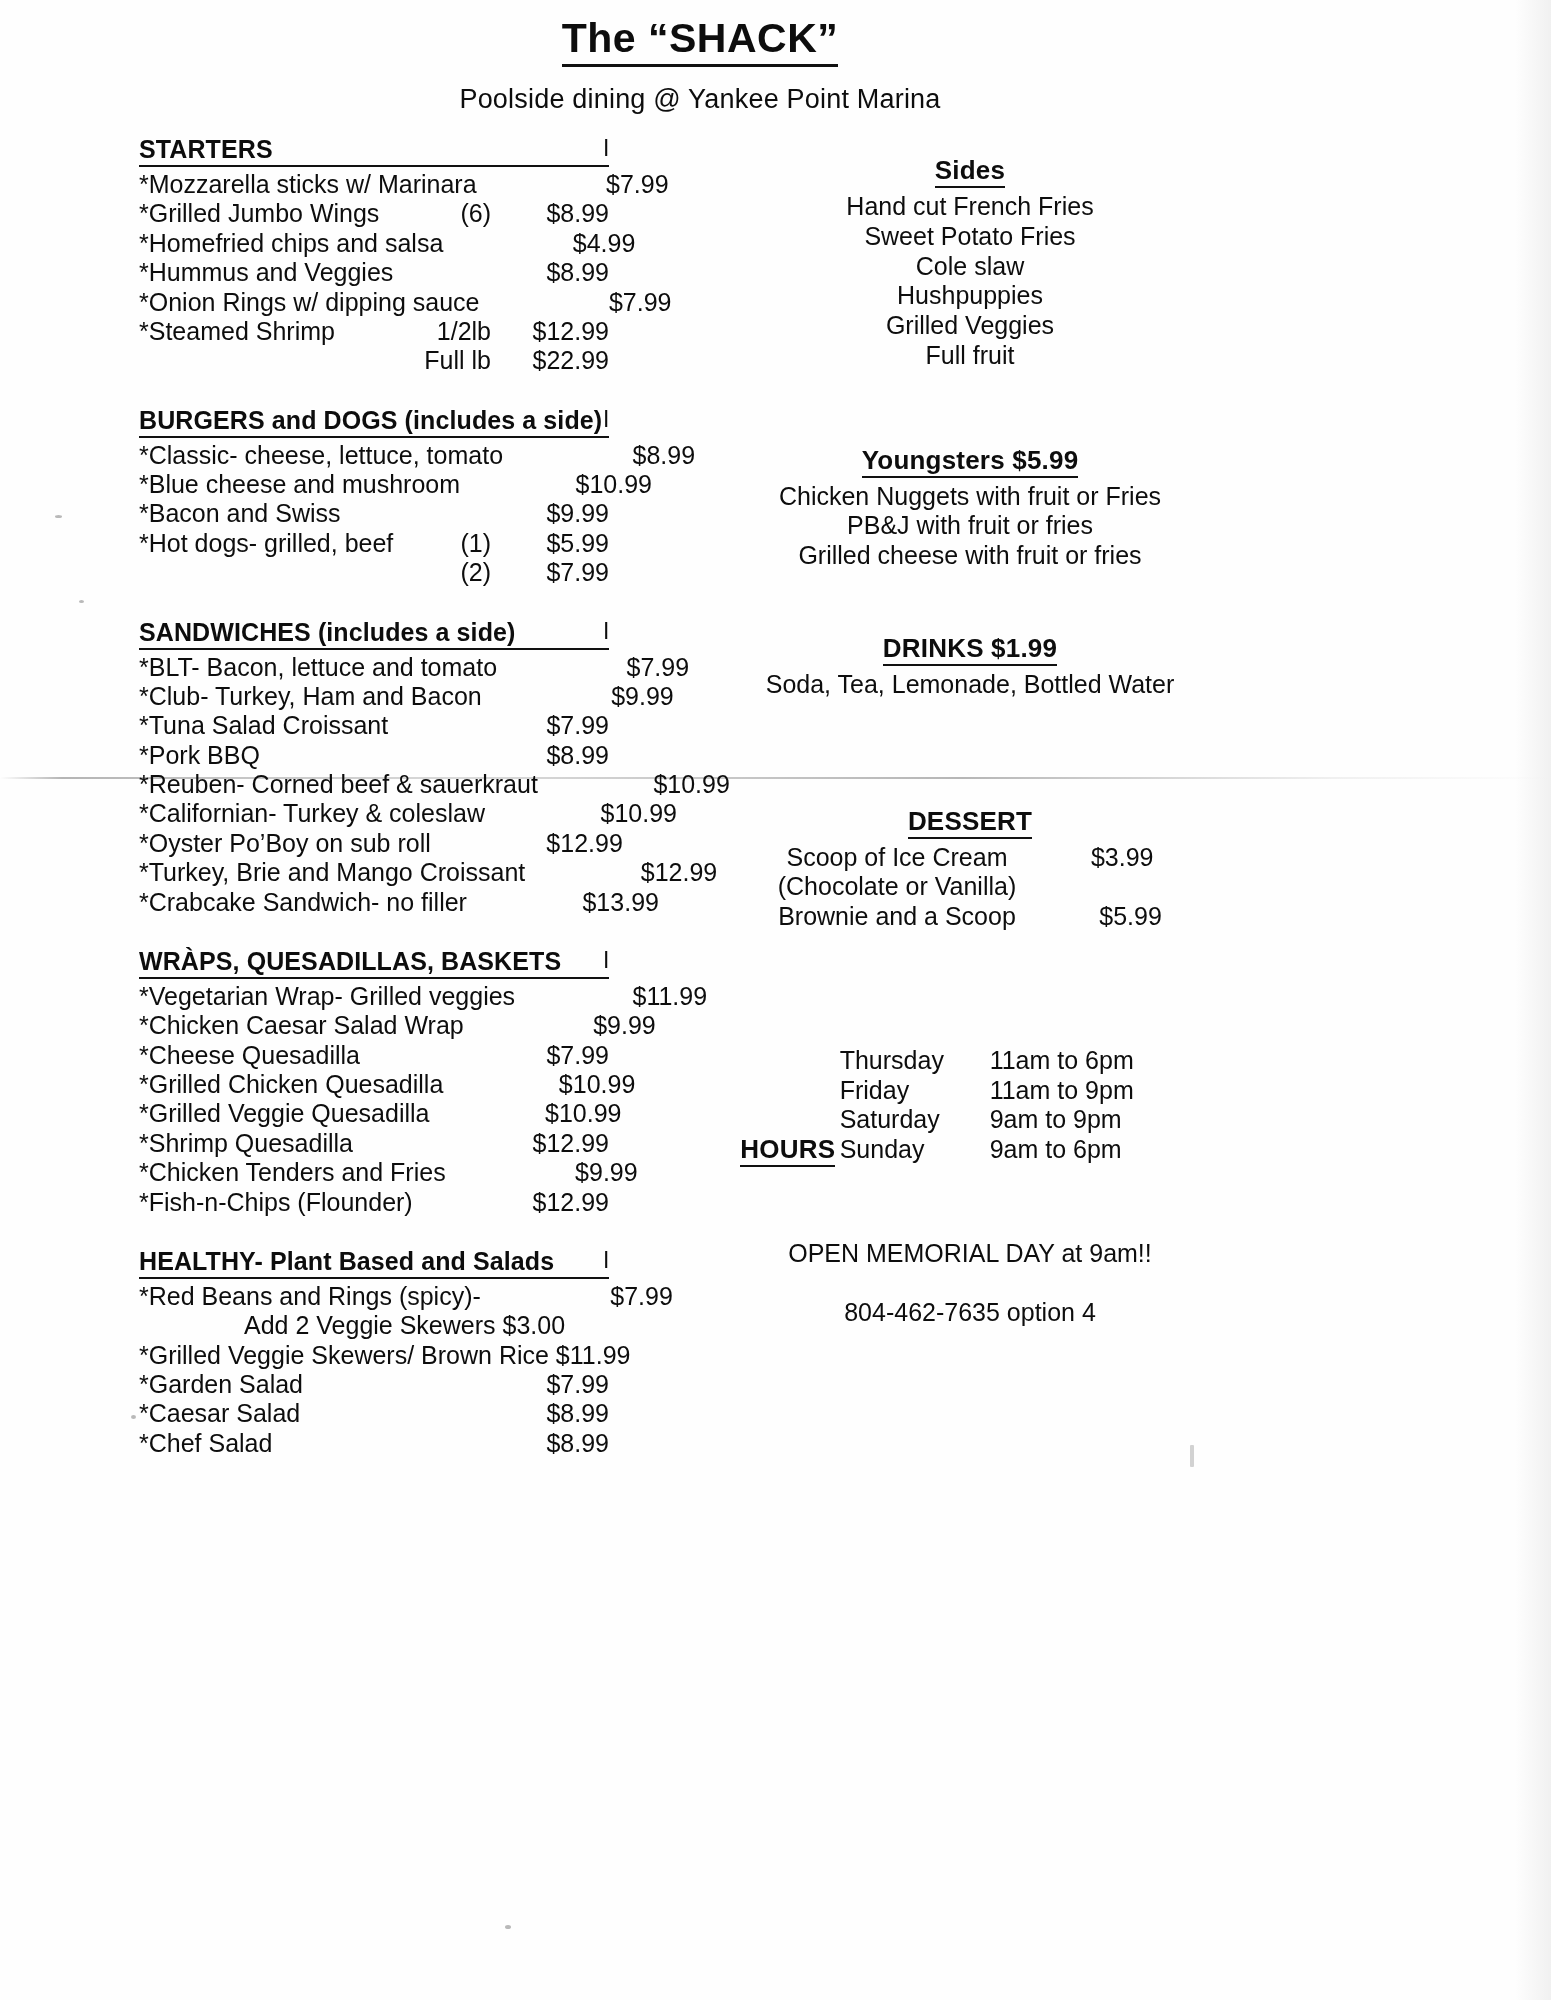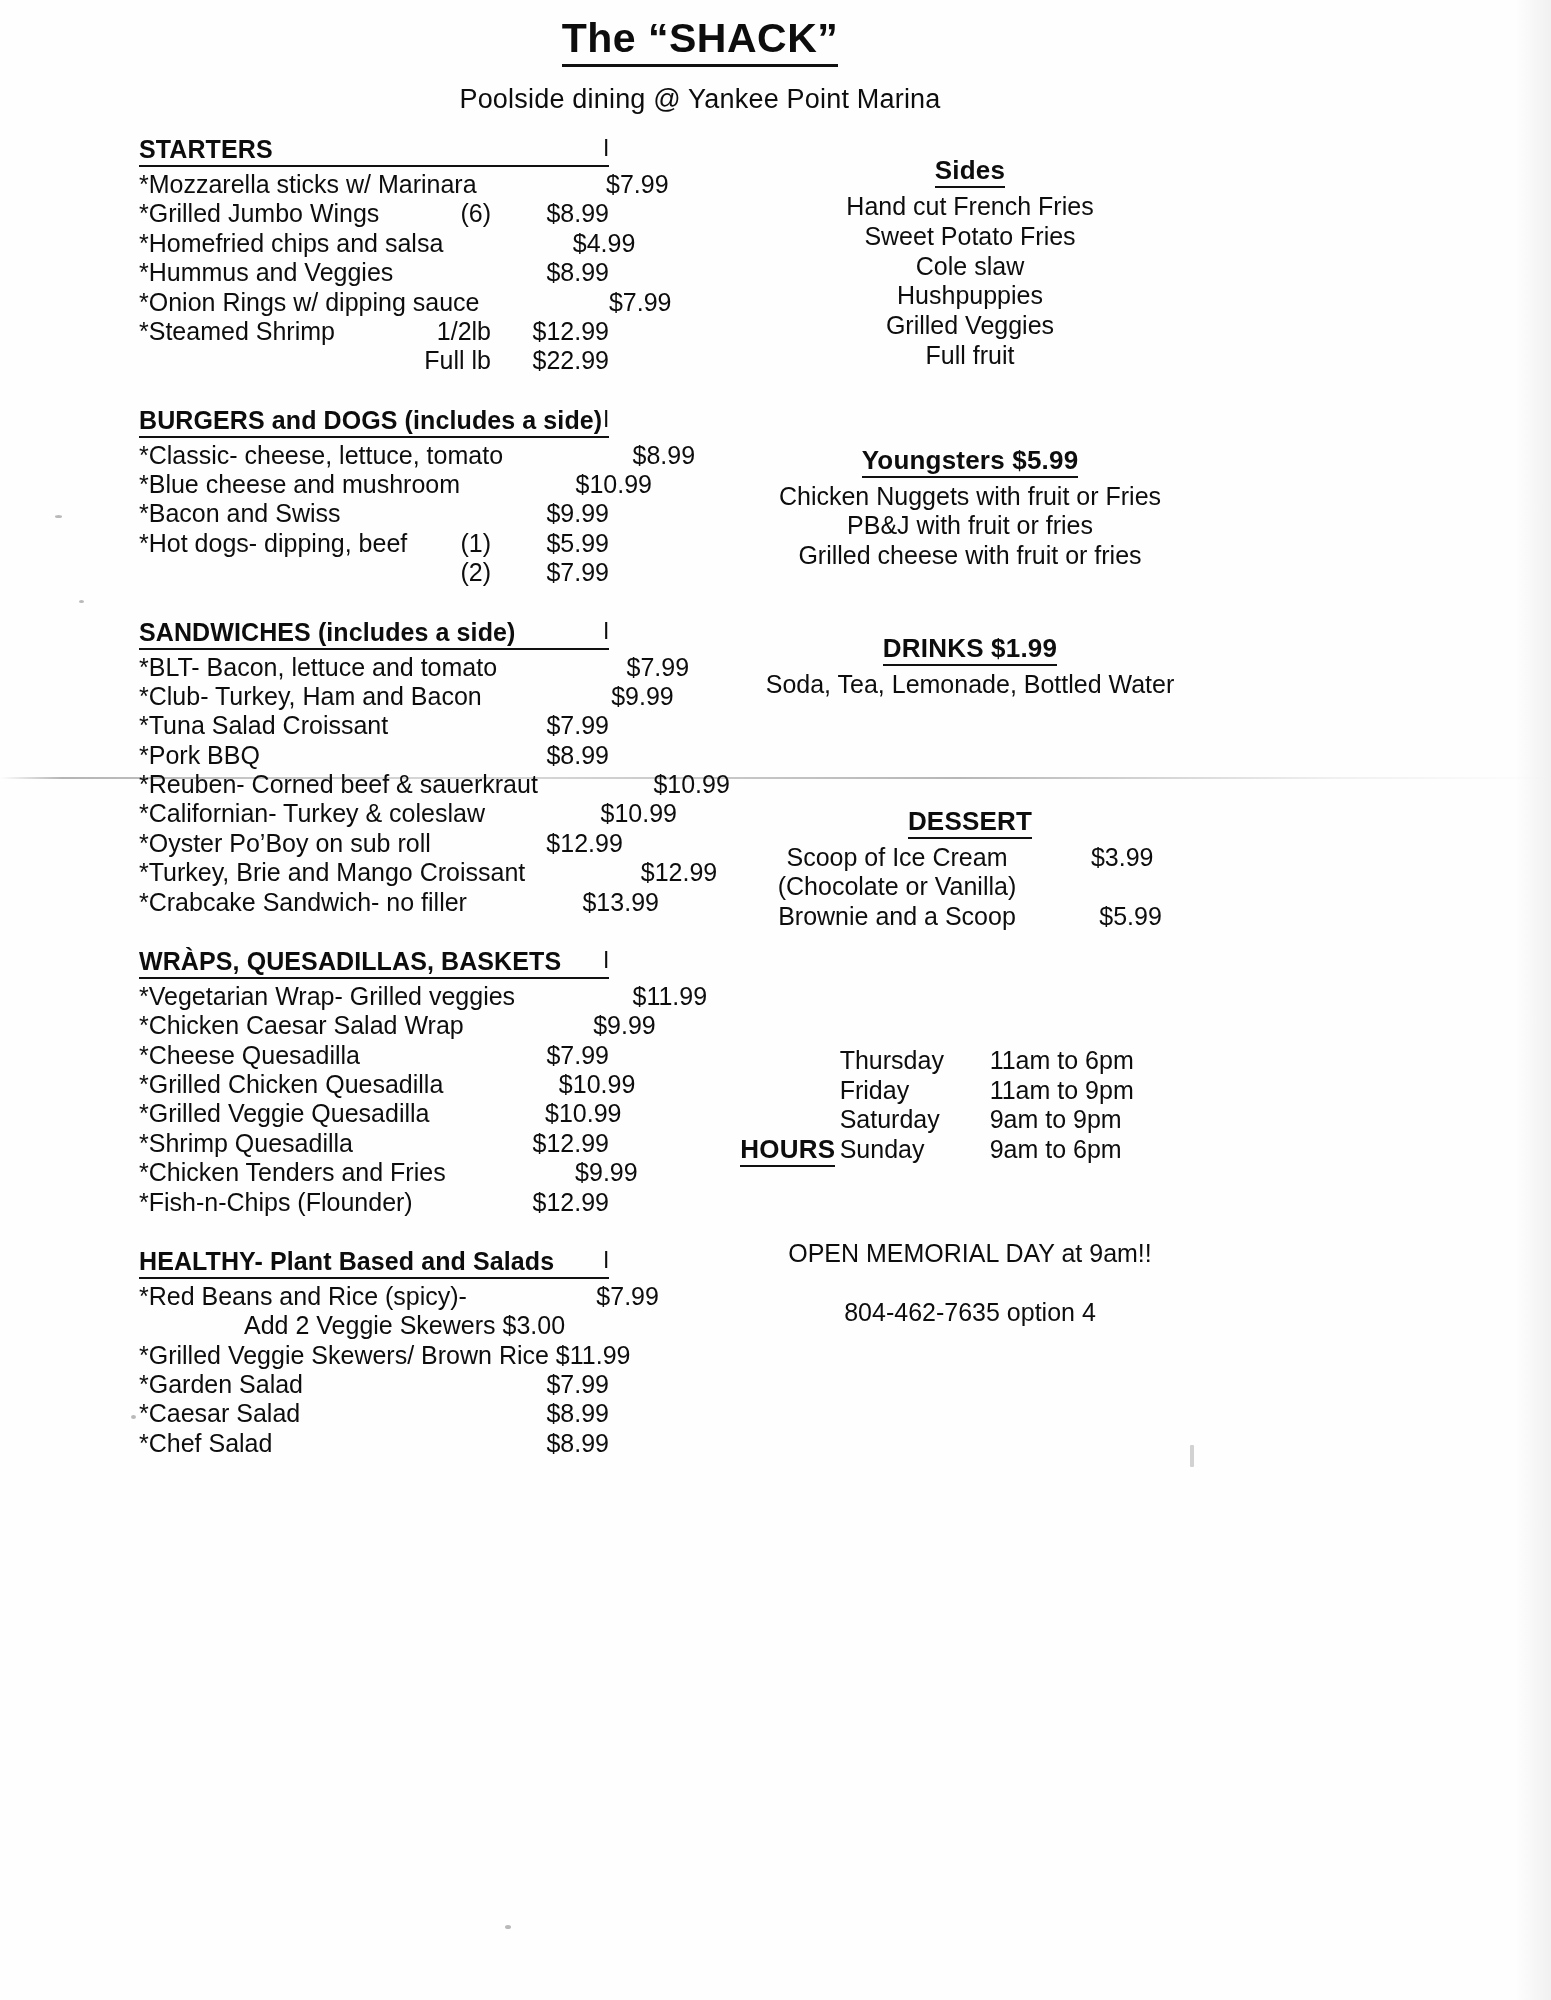--- a/index.html
+++ b/index.html
@@ -258,7 +258,7 @@
               <span class="price">$9.99</span>
             </div>
             <div class="row">
-              <span class="name">*Hot dogs- dipping, beef</span>
+              <span class="name">*Hot dogs- grilled, beef</span>
               <span class="qty">(1)</span>
               <span class="price">$5.99</span>
             </div>

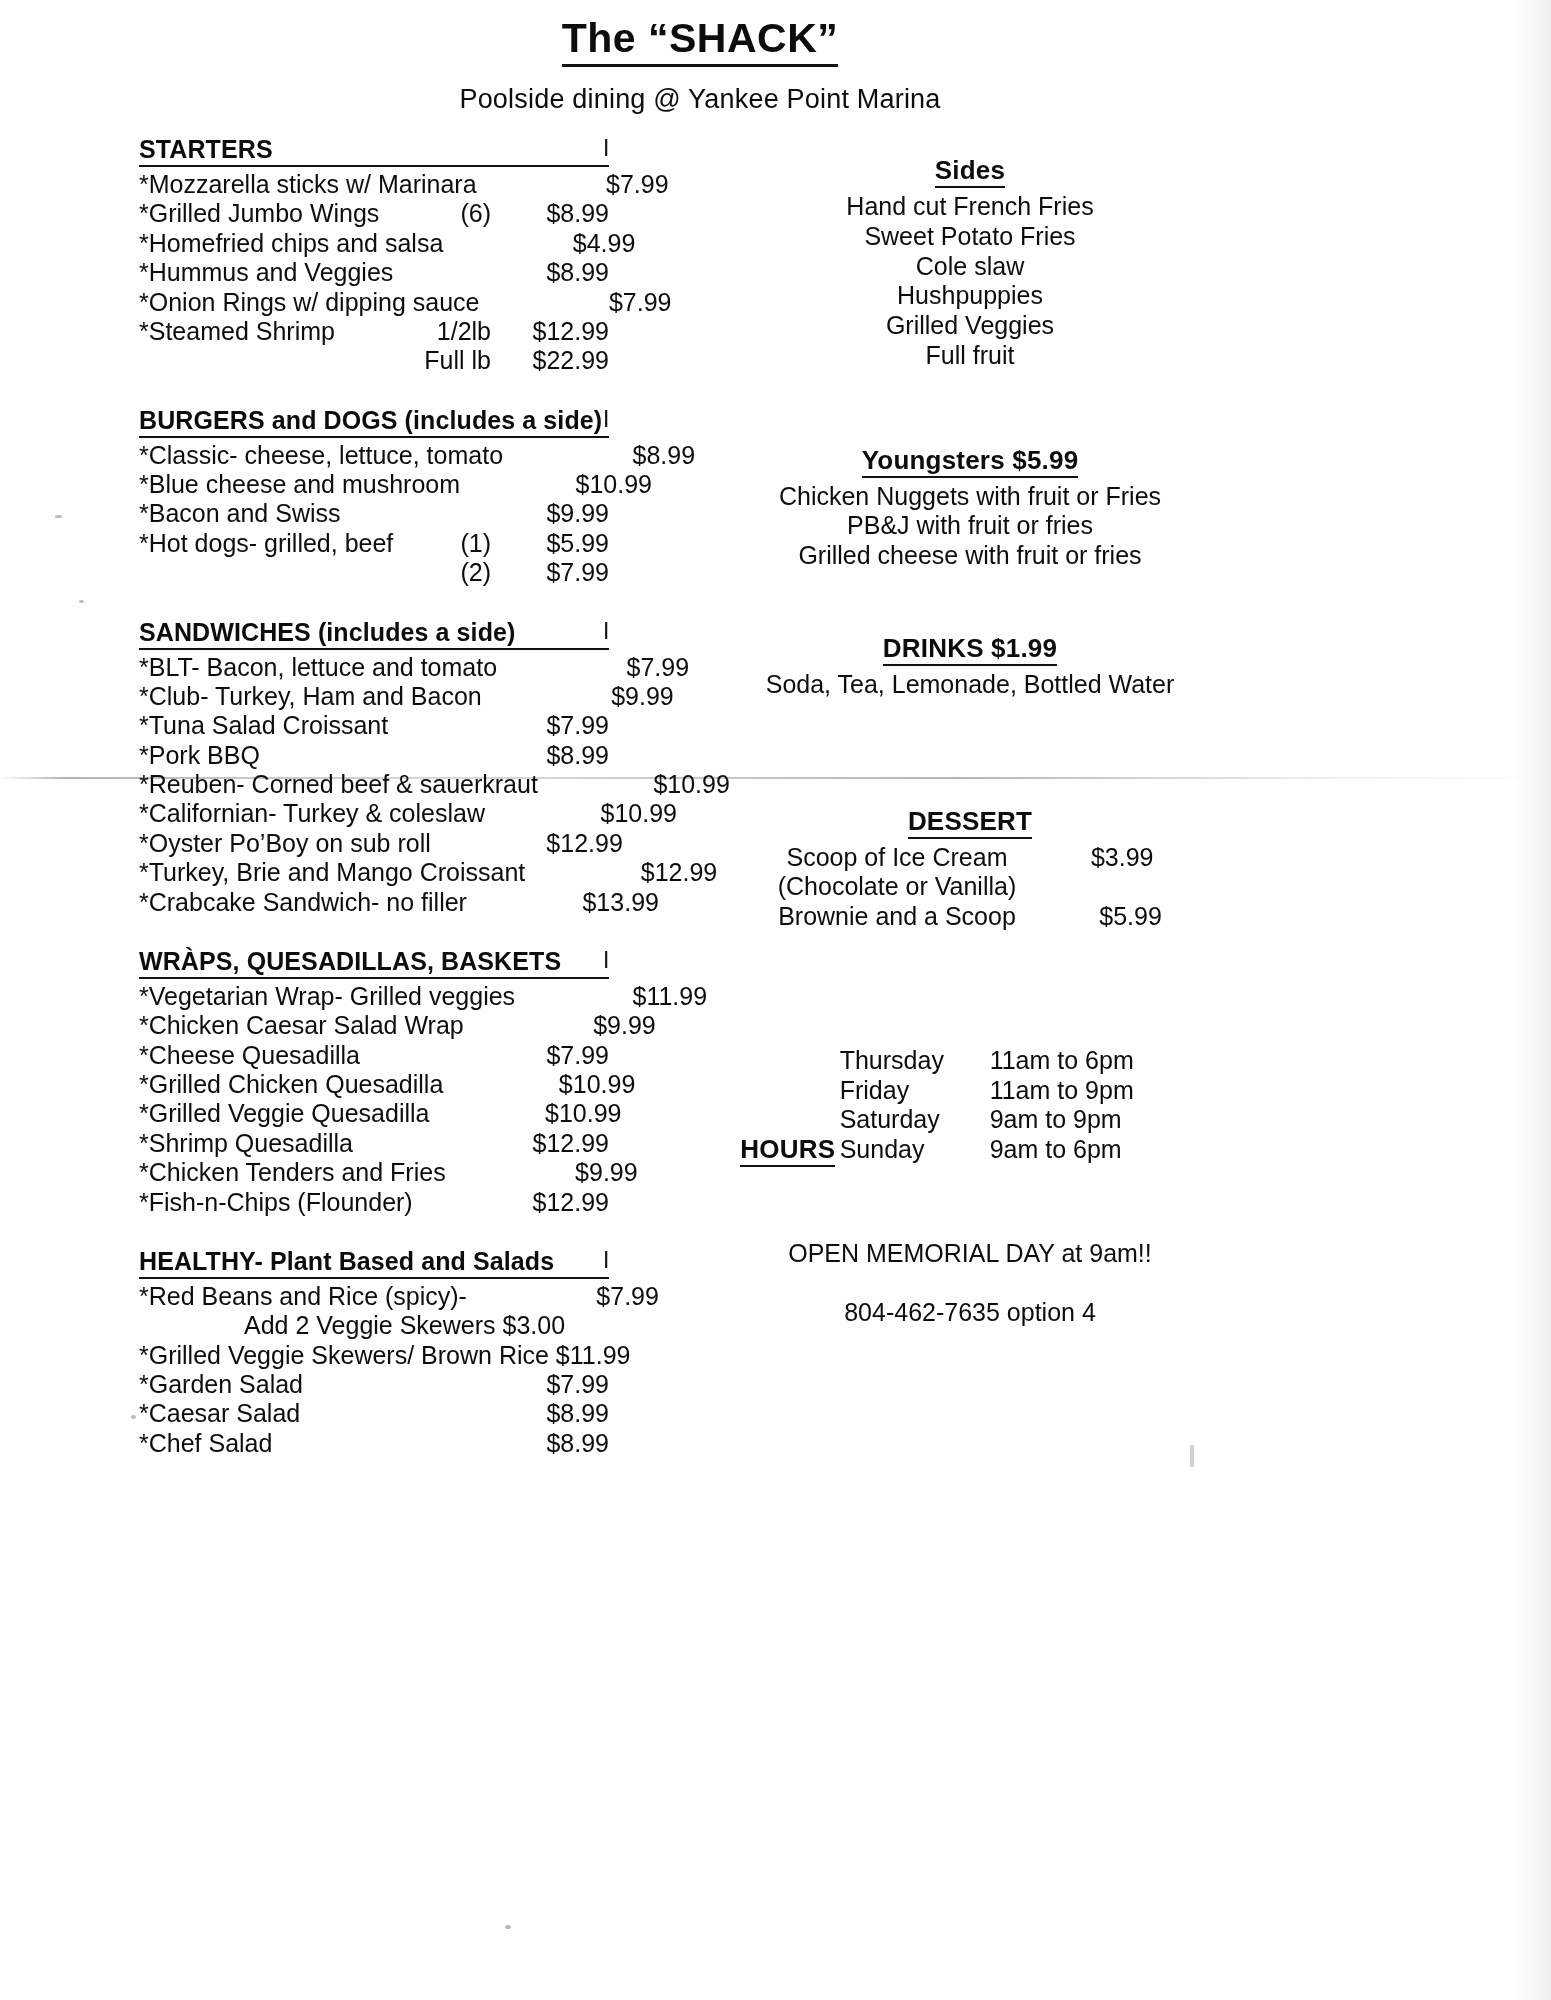--- a/index.html
+++ b/index.html
@@ -368,7 +368,7 @@
           <div class="section-head">HEALTHY- Plant Based and Salads<span class="tick">l</span></div>
           <div class="rows">
             <div class="row">
-              <span class="name">*Red Beans and Rice (spicy)-</span>
+              <span class="name">*Red Beans and Rings (spicy)-</span>
               <span class="qty"></span>
               <span class="price">$7.99</span>
             </div>

